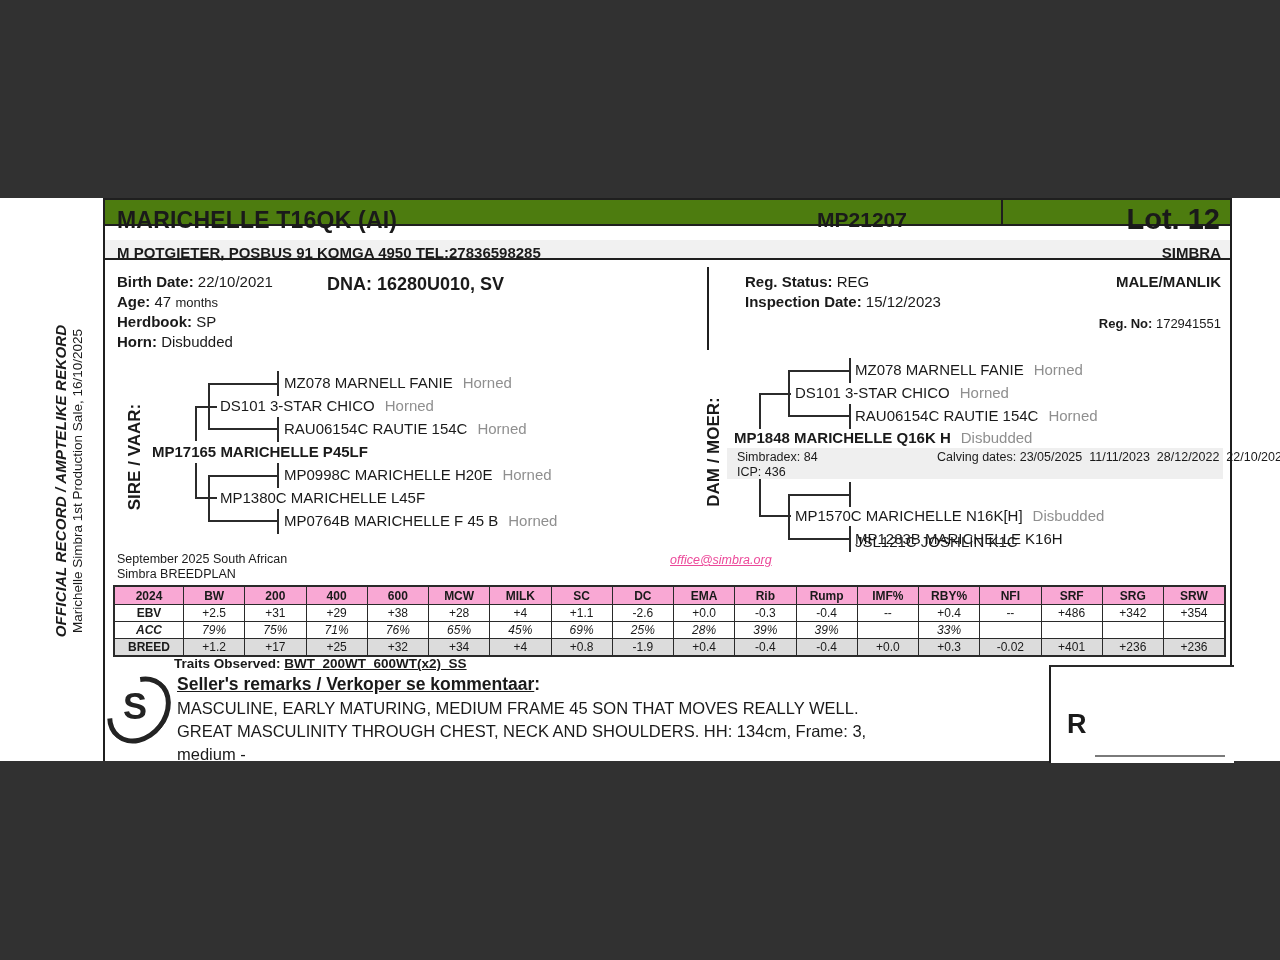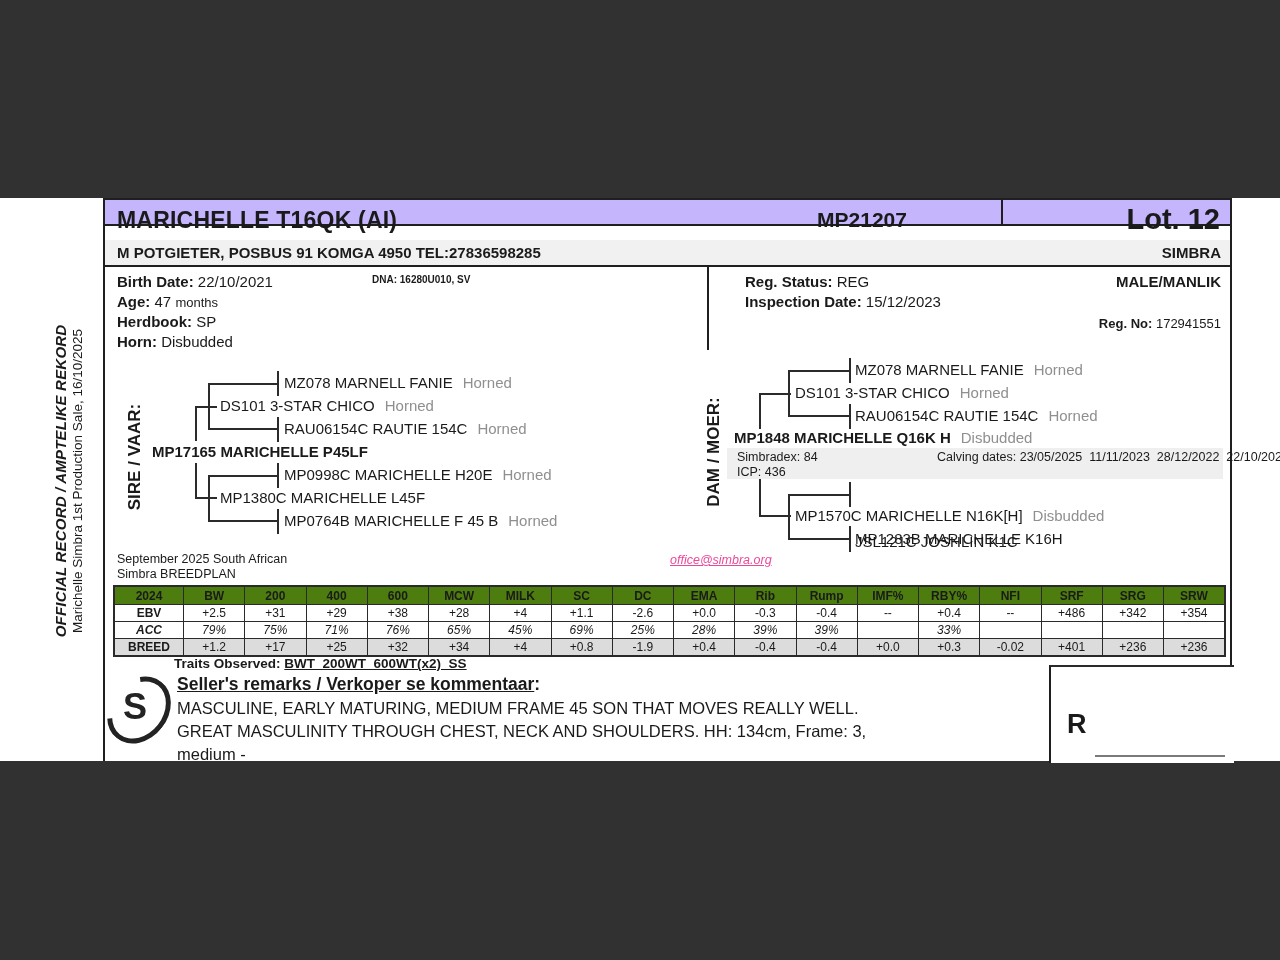--- a/index.html
+++ b/index.html
@@ -17,7 +17,7 @@
     background:#fff;
   }
   
-  .titlebar{position:absolute;left:0;top:0;width:100%;height:26px;background:#c4b5fd;
+  .titlebar{position:absolute;left:0;top:0;width:100%;height:26px;background:#4d7c0f;
     border-bottom:2px solid #1f1f1f;box-sizing:border-box;}
   .title{position:absolute;left:12px;top:7px;font-size:23px;font-weight:bold;letter-spacing:.2px;}
   .animal-id{position:absolute;left:657px;top:8px;width:200px;text-align:center;font-size:21px;font-weight:bold;}

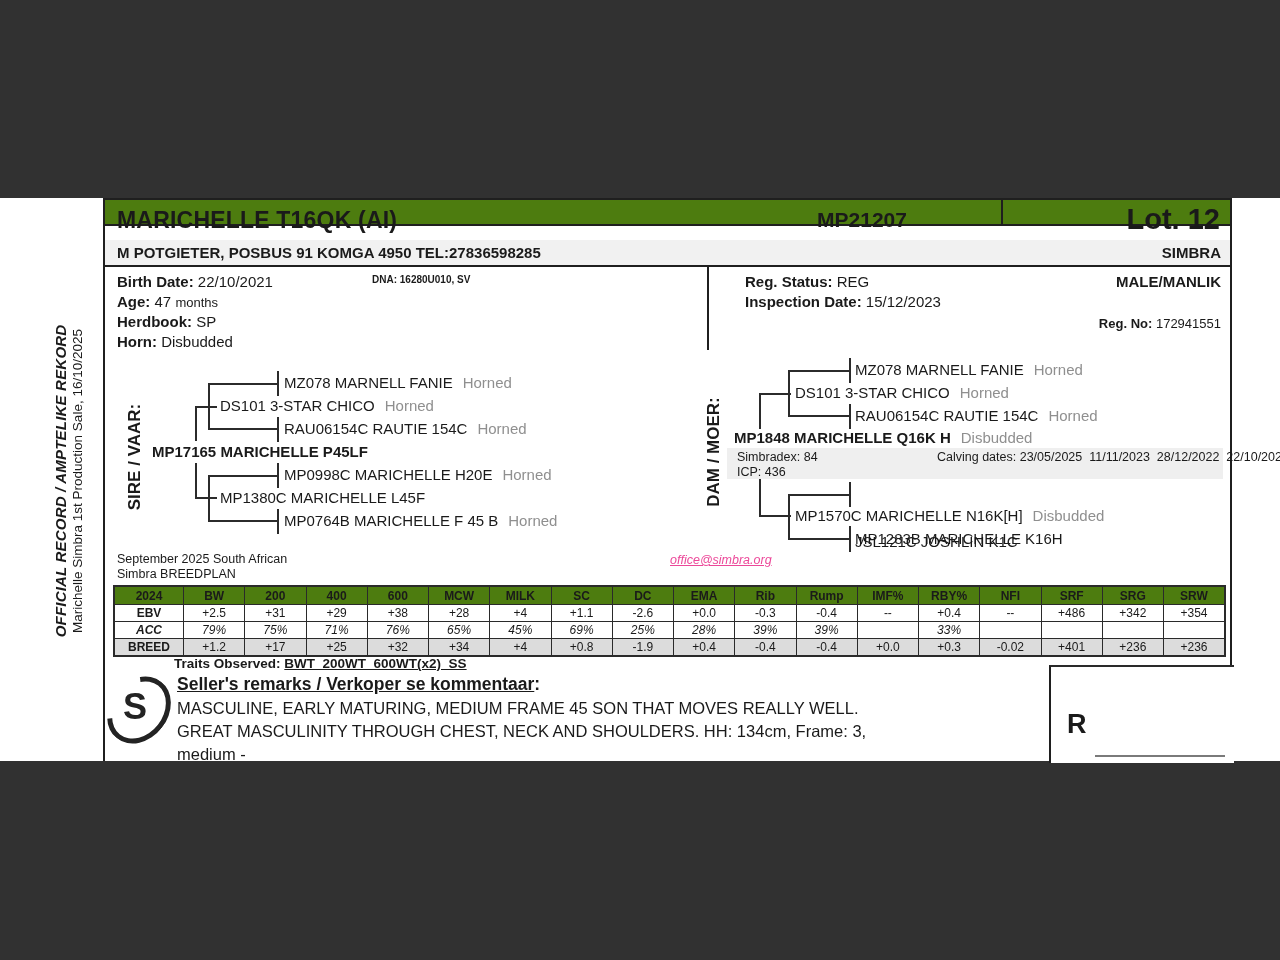--- a/index.html
+++ b/index.html
@@ -23,7 +23,7 @@
   .animal-id{position:absolute;left:657px;top:8px;width:200px;text-align:center;font-size:21px;font-weight:bold;}
   .lotcell{position:absolute;left:896px;top:0;right:0;bottom:0;border-left:2px solid #1f1f1f;
     text-align:right;padding:3px 10px 0 12px;font-size:29px;font-weight:bold;box-sizing:border-box;}
-  .breederbar{position:absolute;left:0;top:40px;width:100%;height:27px;background:#f1f1f1;
+  .breederbar{position:absolute;left:0;top:40px;width:100%;height:20px;background:#f1f1f1;
     border-bottom:2px solid #1f1f1f;box-sizing:border-box;font-weight:bold;font-size:15px;}
   .breeder{position:absolute;left:12px;top:4px;}
   .breedname{position:absolute;right:9px;top:4px;}

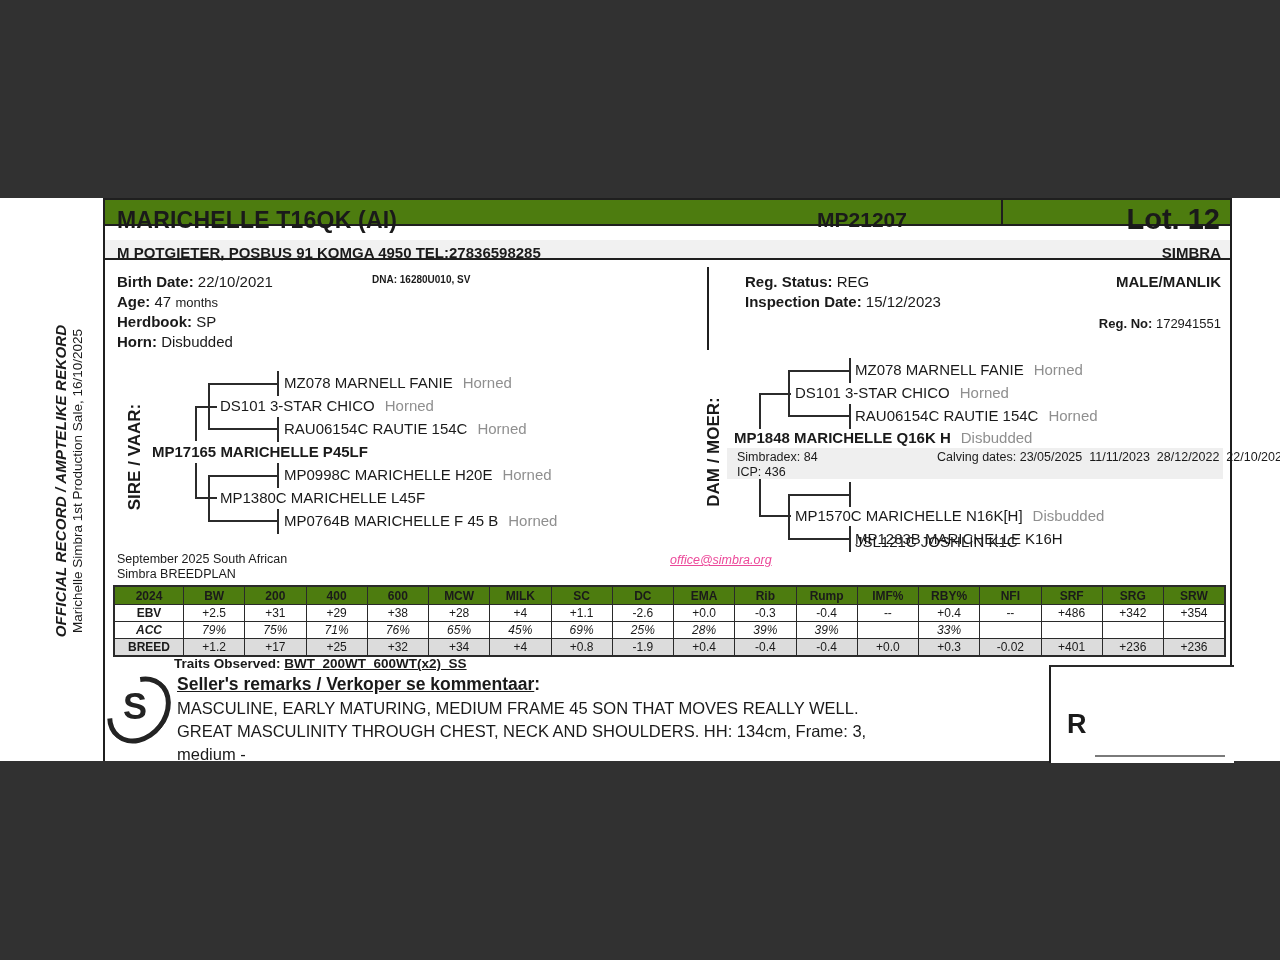--- a/index.html
+++ b/index.html
@@ -110,7 +110,7 @@
         <span class="lbl">Birth Date:</span>
         <span>22/10/2021</span>
       </div>
-      <div class="row" style="left:222px;top:7px;font-size:10px;margin-left:45px;">
+      <div class="row" style="left:222px;top:7px;font-size:18px;">
         <span class="lbl">DNA:</span>
         <span class="lbl">16280U010, SV</span>
       </div>

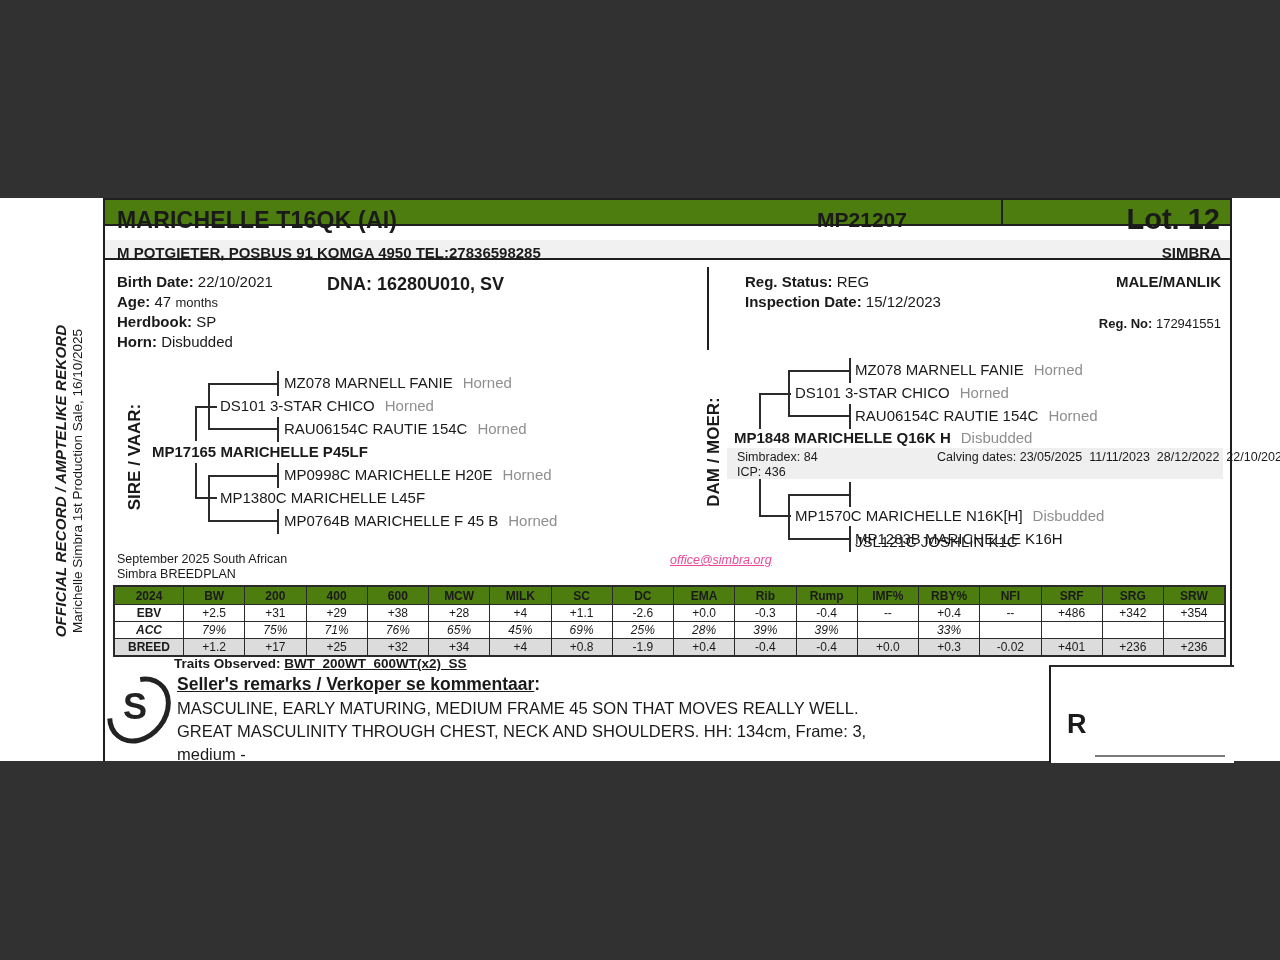--- a/index.html
+++ b/index.html
@@ -55,7 +55,7 @@
     table-layout:fixed;font-size:12px;}
   table.ebv th,table.ebv td{border:1px solid #2a2a2a;text-align:center;padding:0;height:16px;
     overflow:hidden;white-space:nowrap;}
-  table.ebv th{background:#4d7c0f;font-weight:bold;height:17px;}
+  table.ebv th{background:#f9a8d4;font-weight:bold;height:17px;}
   table.ebv tr.acc td{font-style:italic;}
   table.ebv tr.breed td{background:#dcdcdc;}
   table.ebv td.rowlbl{font-weight:bold;}

